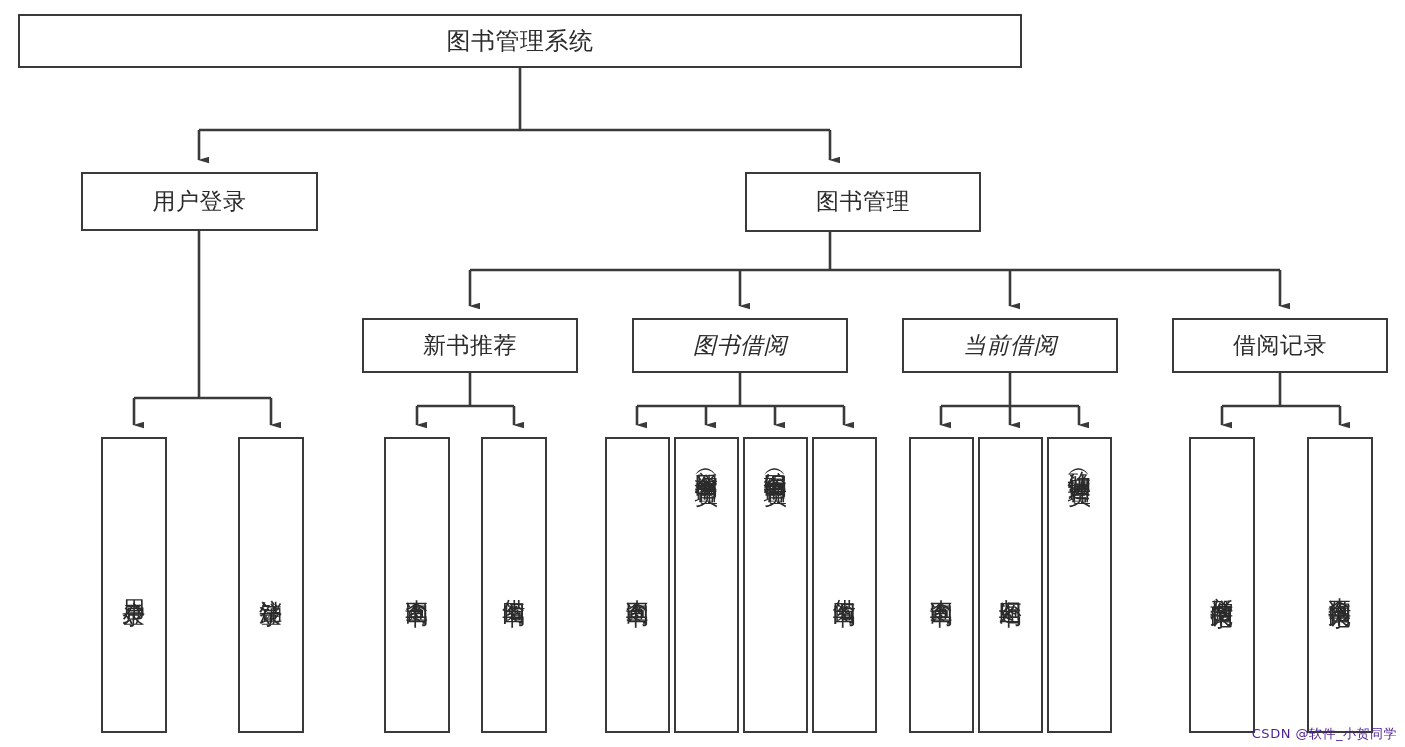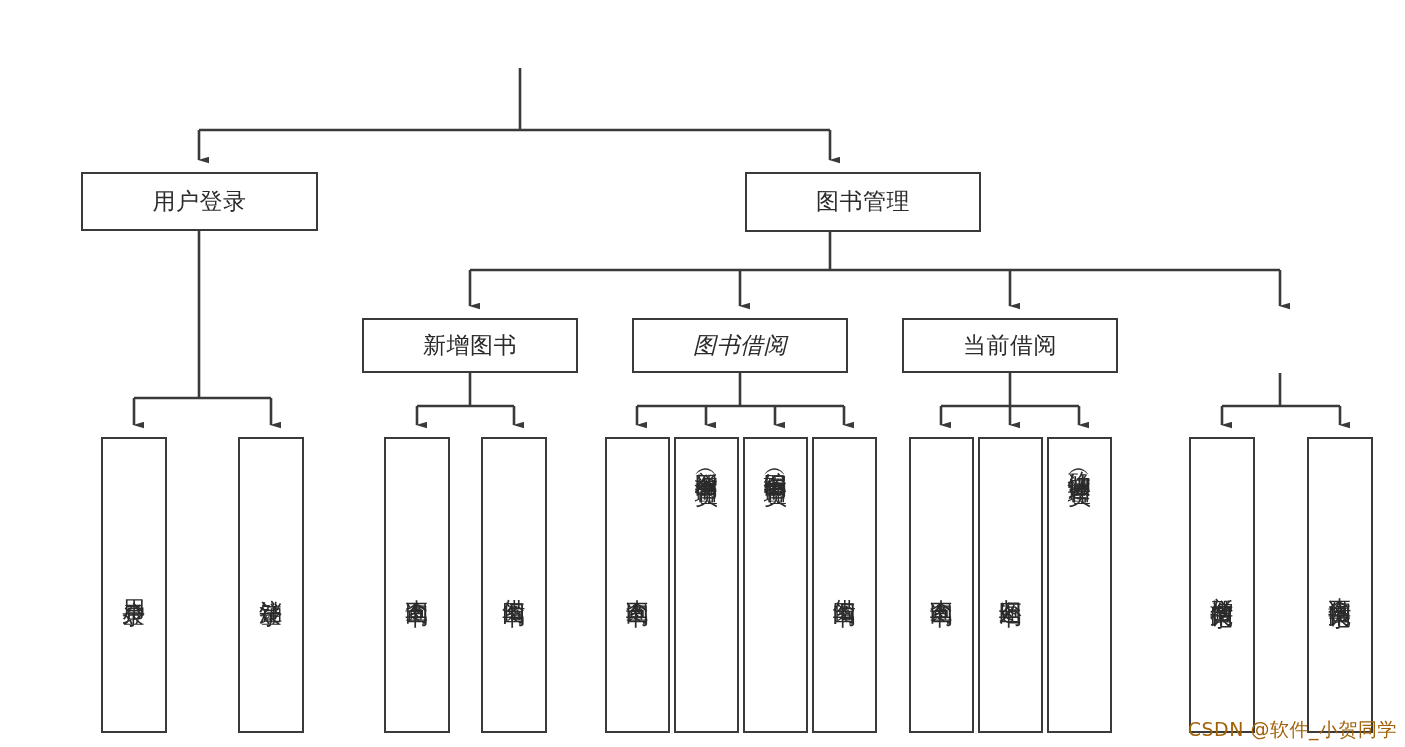--- a/index.html
+++ b/index.html
@@ -137,6 +137,9 @@
     </g>
   </svg>
 
+  <div class="node h root" style="left:18px; top:14px; width:1004px; height:54px;">
+    <span class="node-label">图书管理系统</span>
+  </div>
 
   <div class="node h" style="left:81px; top:172px; width:237px; height:59px;">
     <span class="node-label">用户登录</span>

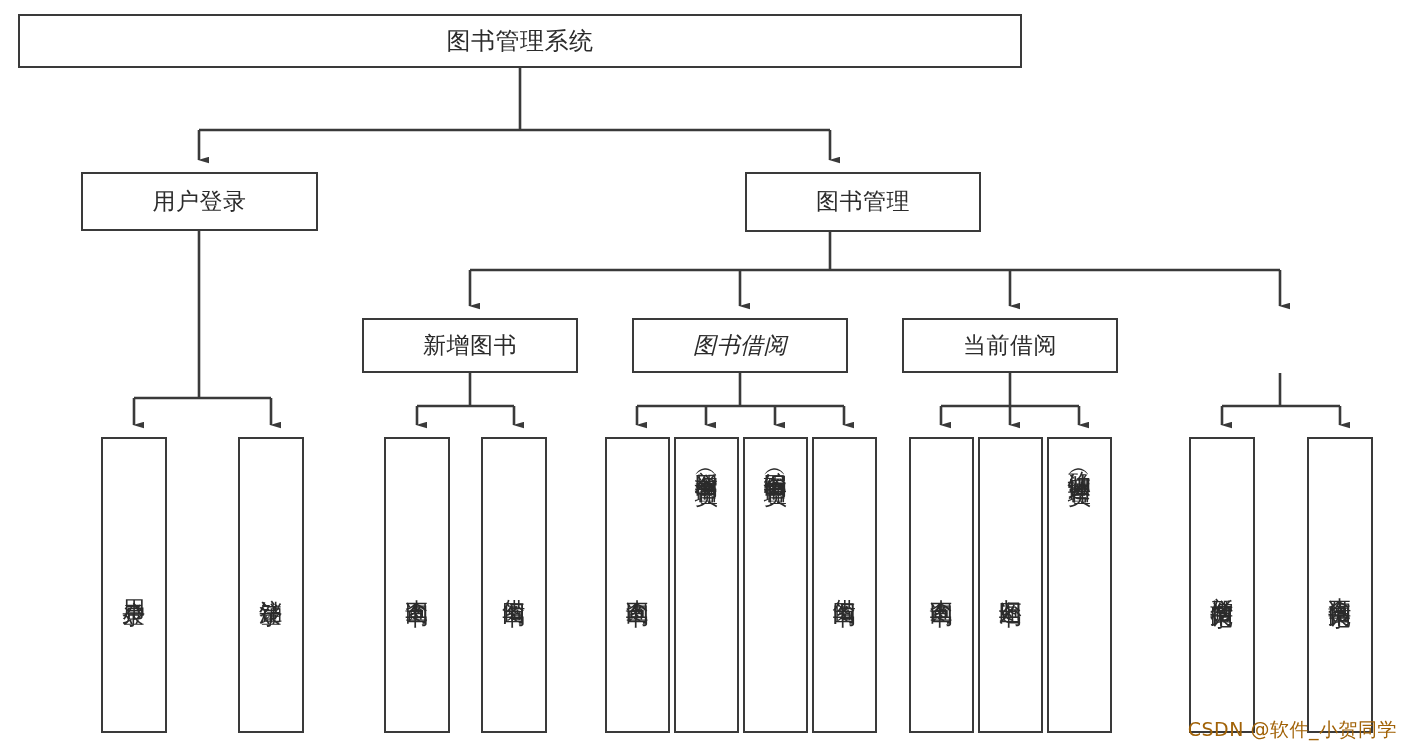--- a/index.html
+++ b/index.html
@@ -149,7 +149,7 @@
   </div>
 
   <div class="node h" style="left:362px; top:318px; width:216px; height:55px;">
-    <span class="node-label">新增图书</span>
+    <span class="node-label">新书推荐</span>
   </div>
   <div class="node h" style="left:632px; top:318px; width:216px; height:55px;font-style:italic;">
     <span class="node-label">图书借阅</span>

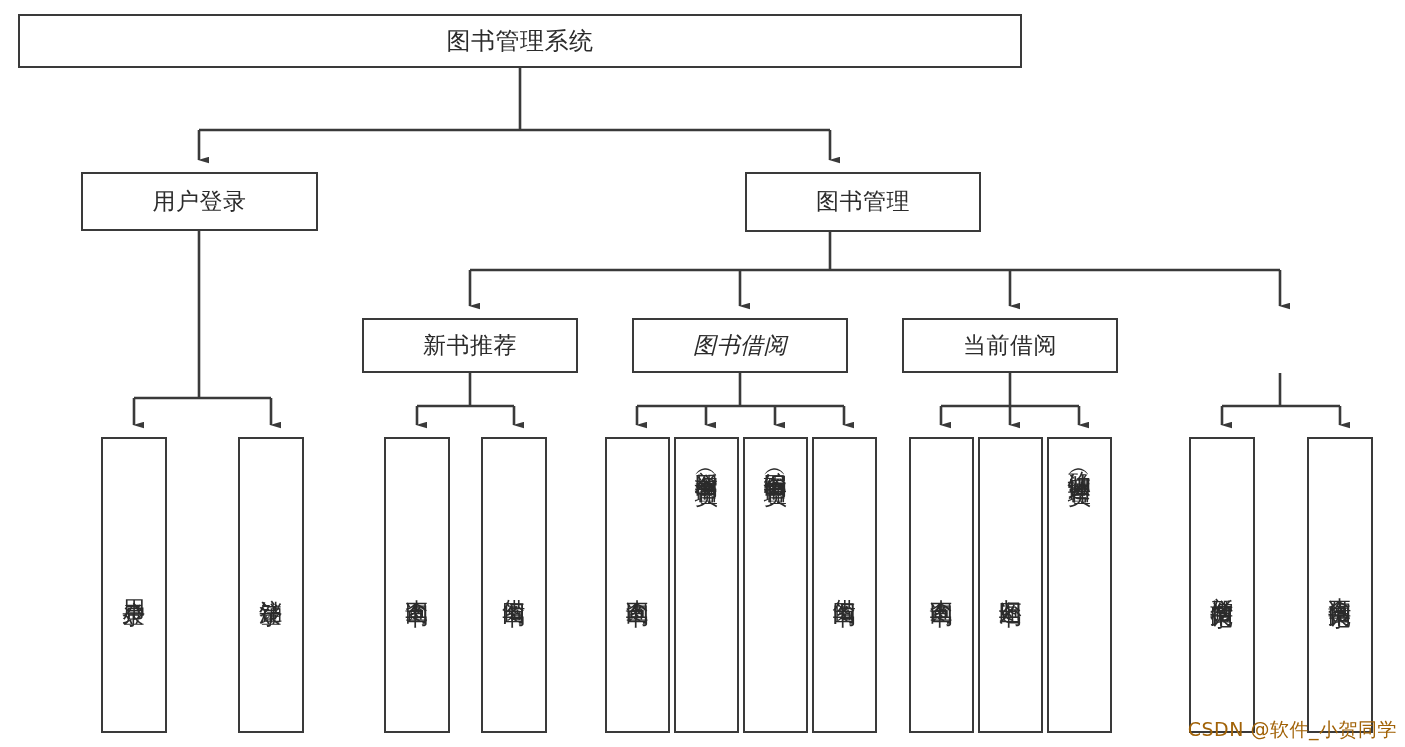--- a/index.html
+++ b/index.html
@@ -154,7 +154,7 @@
   <div class="node h" style="left:632px; top:318px; width:216px; height:55px;font-style:italic;">
     <span class="node-label">图书借阅</span>
   </div>
-  <div class="node h" style="left:902px; top:318px; width:216px; height:55px;">
+  <div class="node h" style="left:902px; top:318px; width:216px; height:55px;font-style:italic;">
     <span class="node-label">当前借阅</span>
   </div>
 

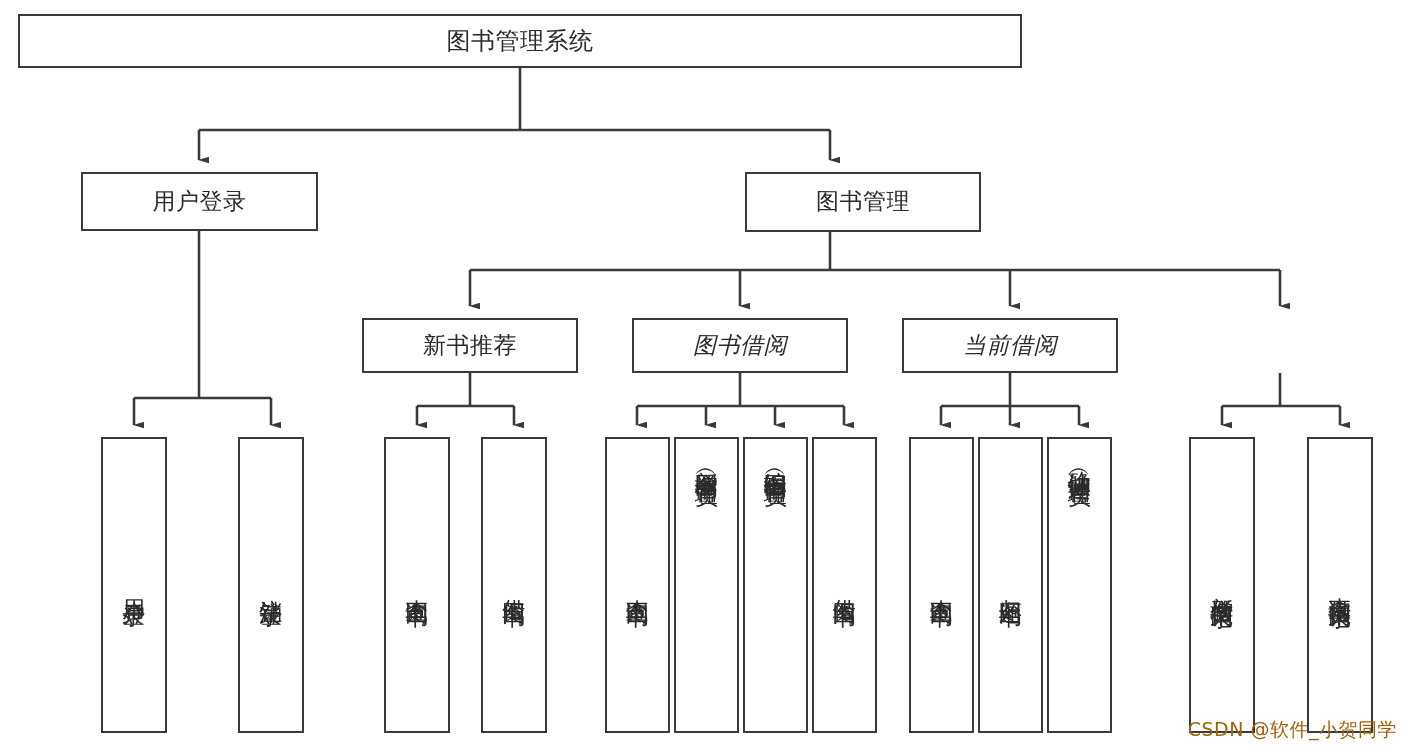--- a/index.html
+++ b/index.html
@@ -157,6 +157,9 @@
   <div class="node h" style="left:902px; top:318px; width:216px; height:55px;font-style:italic;">
     <span class="node-label">当前借阅</span>
   </div>
+  <div class="node h" style="left:1172px; top:318px; width:216px; height:55px;">
+    <span class="node-label">借阅记录</span>
+  </div>
 
   <div class="node v mid" style="left:101px; top:437px; width:66px; height:296px;">
     <span class="node-label">用户登录</span>

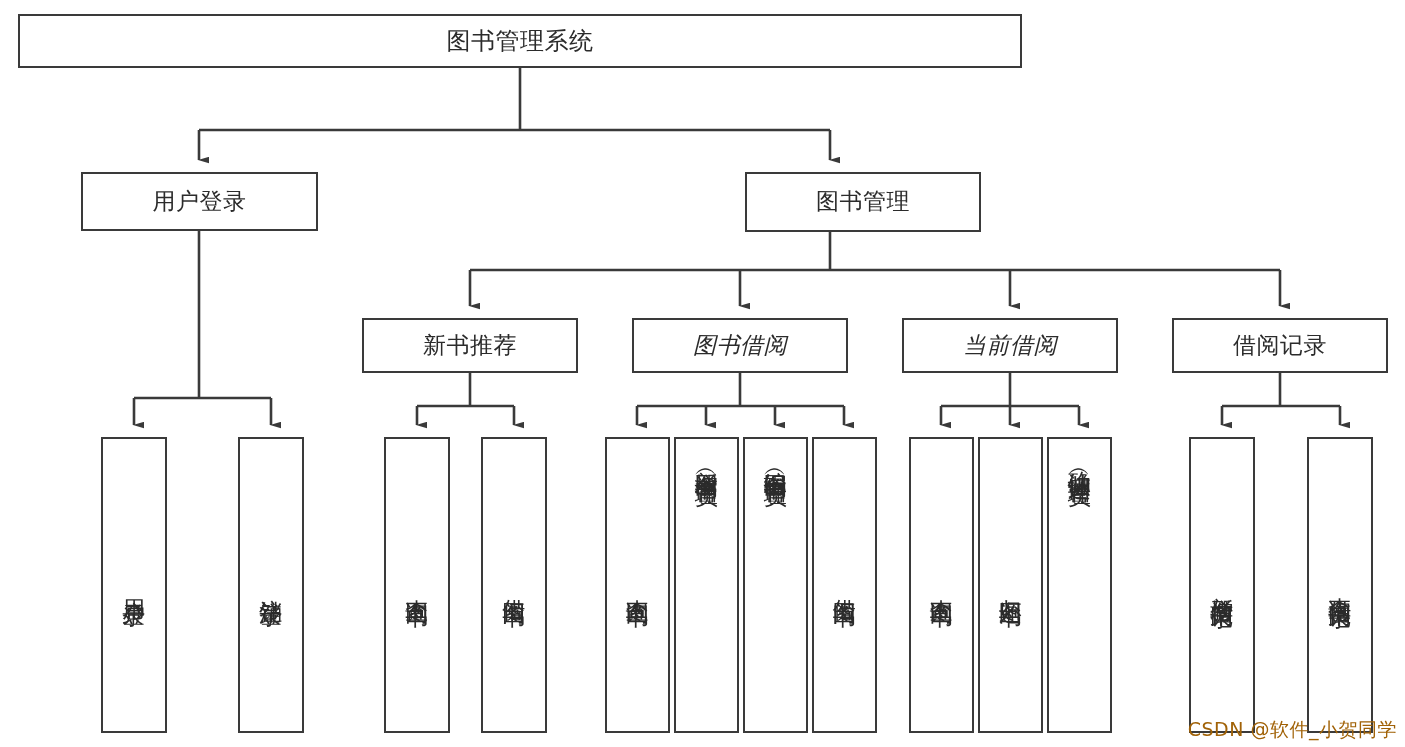--- a/index.html
+++ b/index.html
@@ -72,8 +72,8 @@
     position: absolute;
     right: 8px;
     bottom: 4px;
-    font-size: 19px;
-    color: #a16207;
+    font-size: 13px;
+    color: #4c1d95;
     letter-spacing: 0.5px;
     white-space: nowrap;
     z-index: 5;

